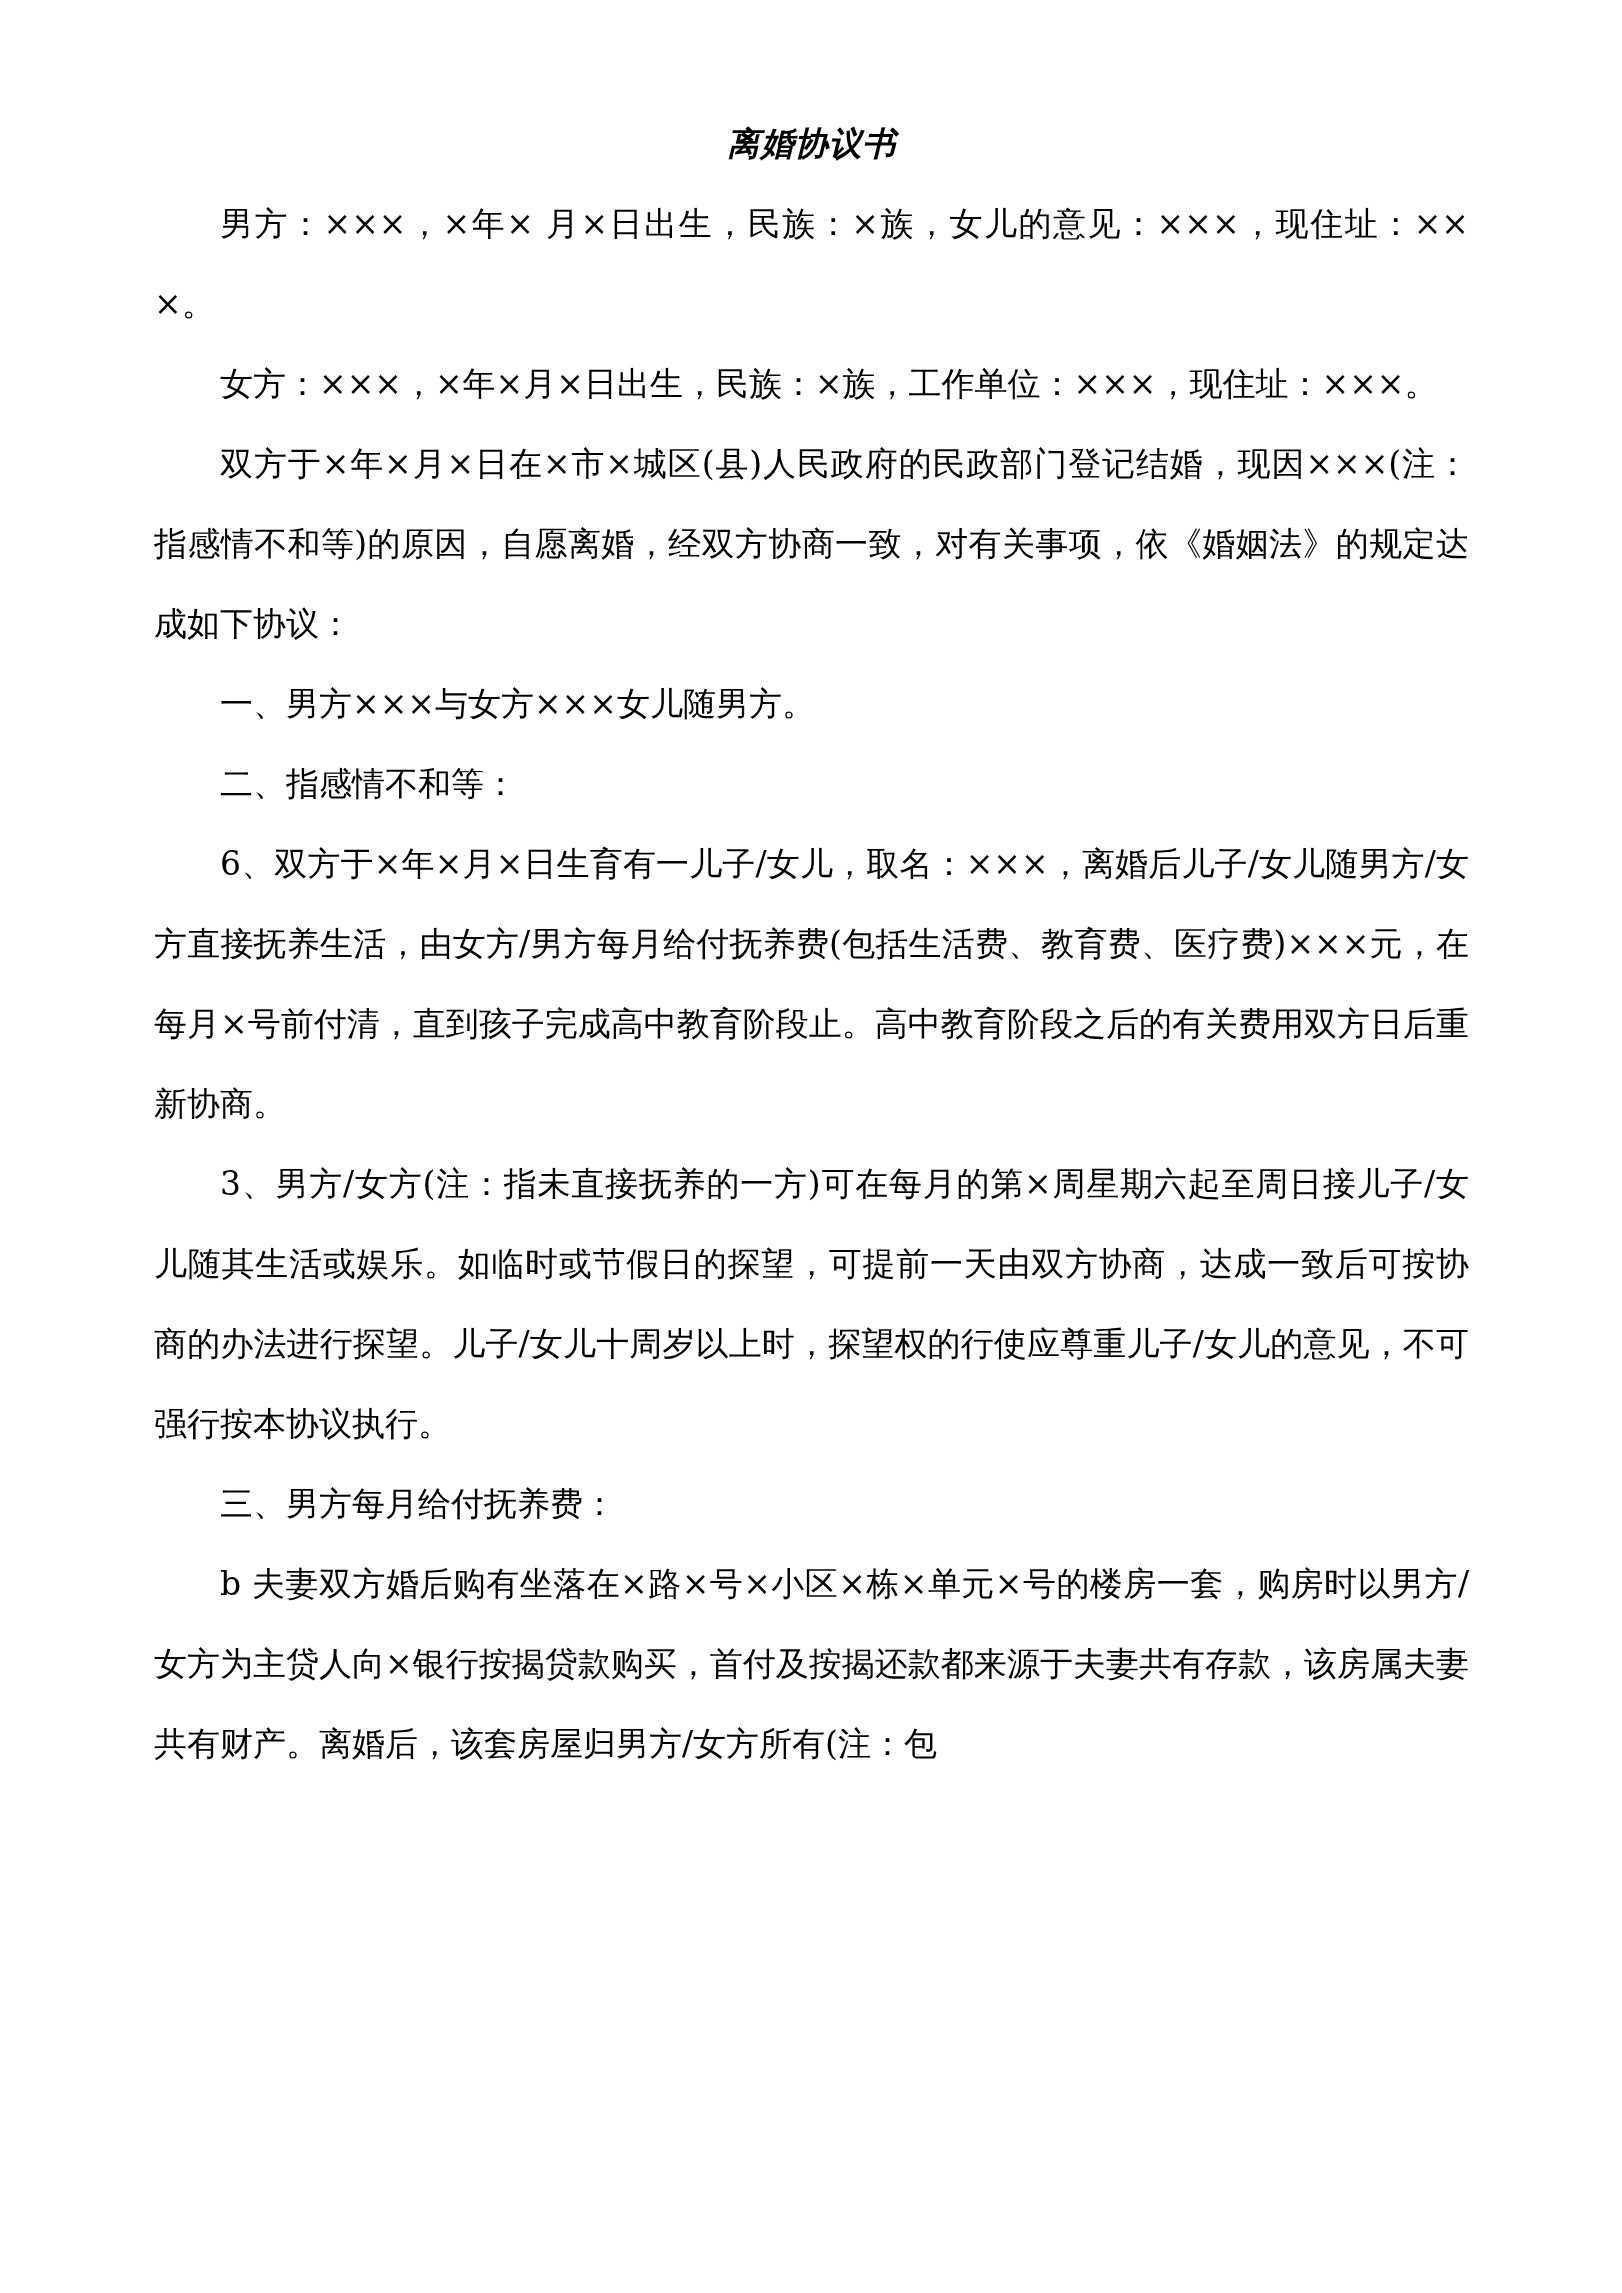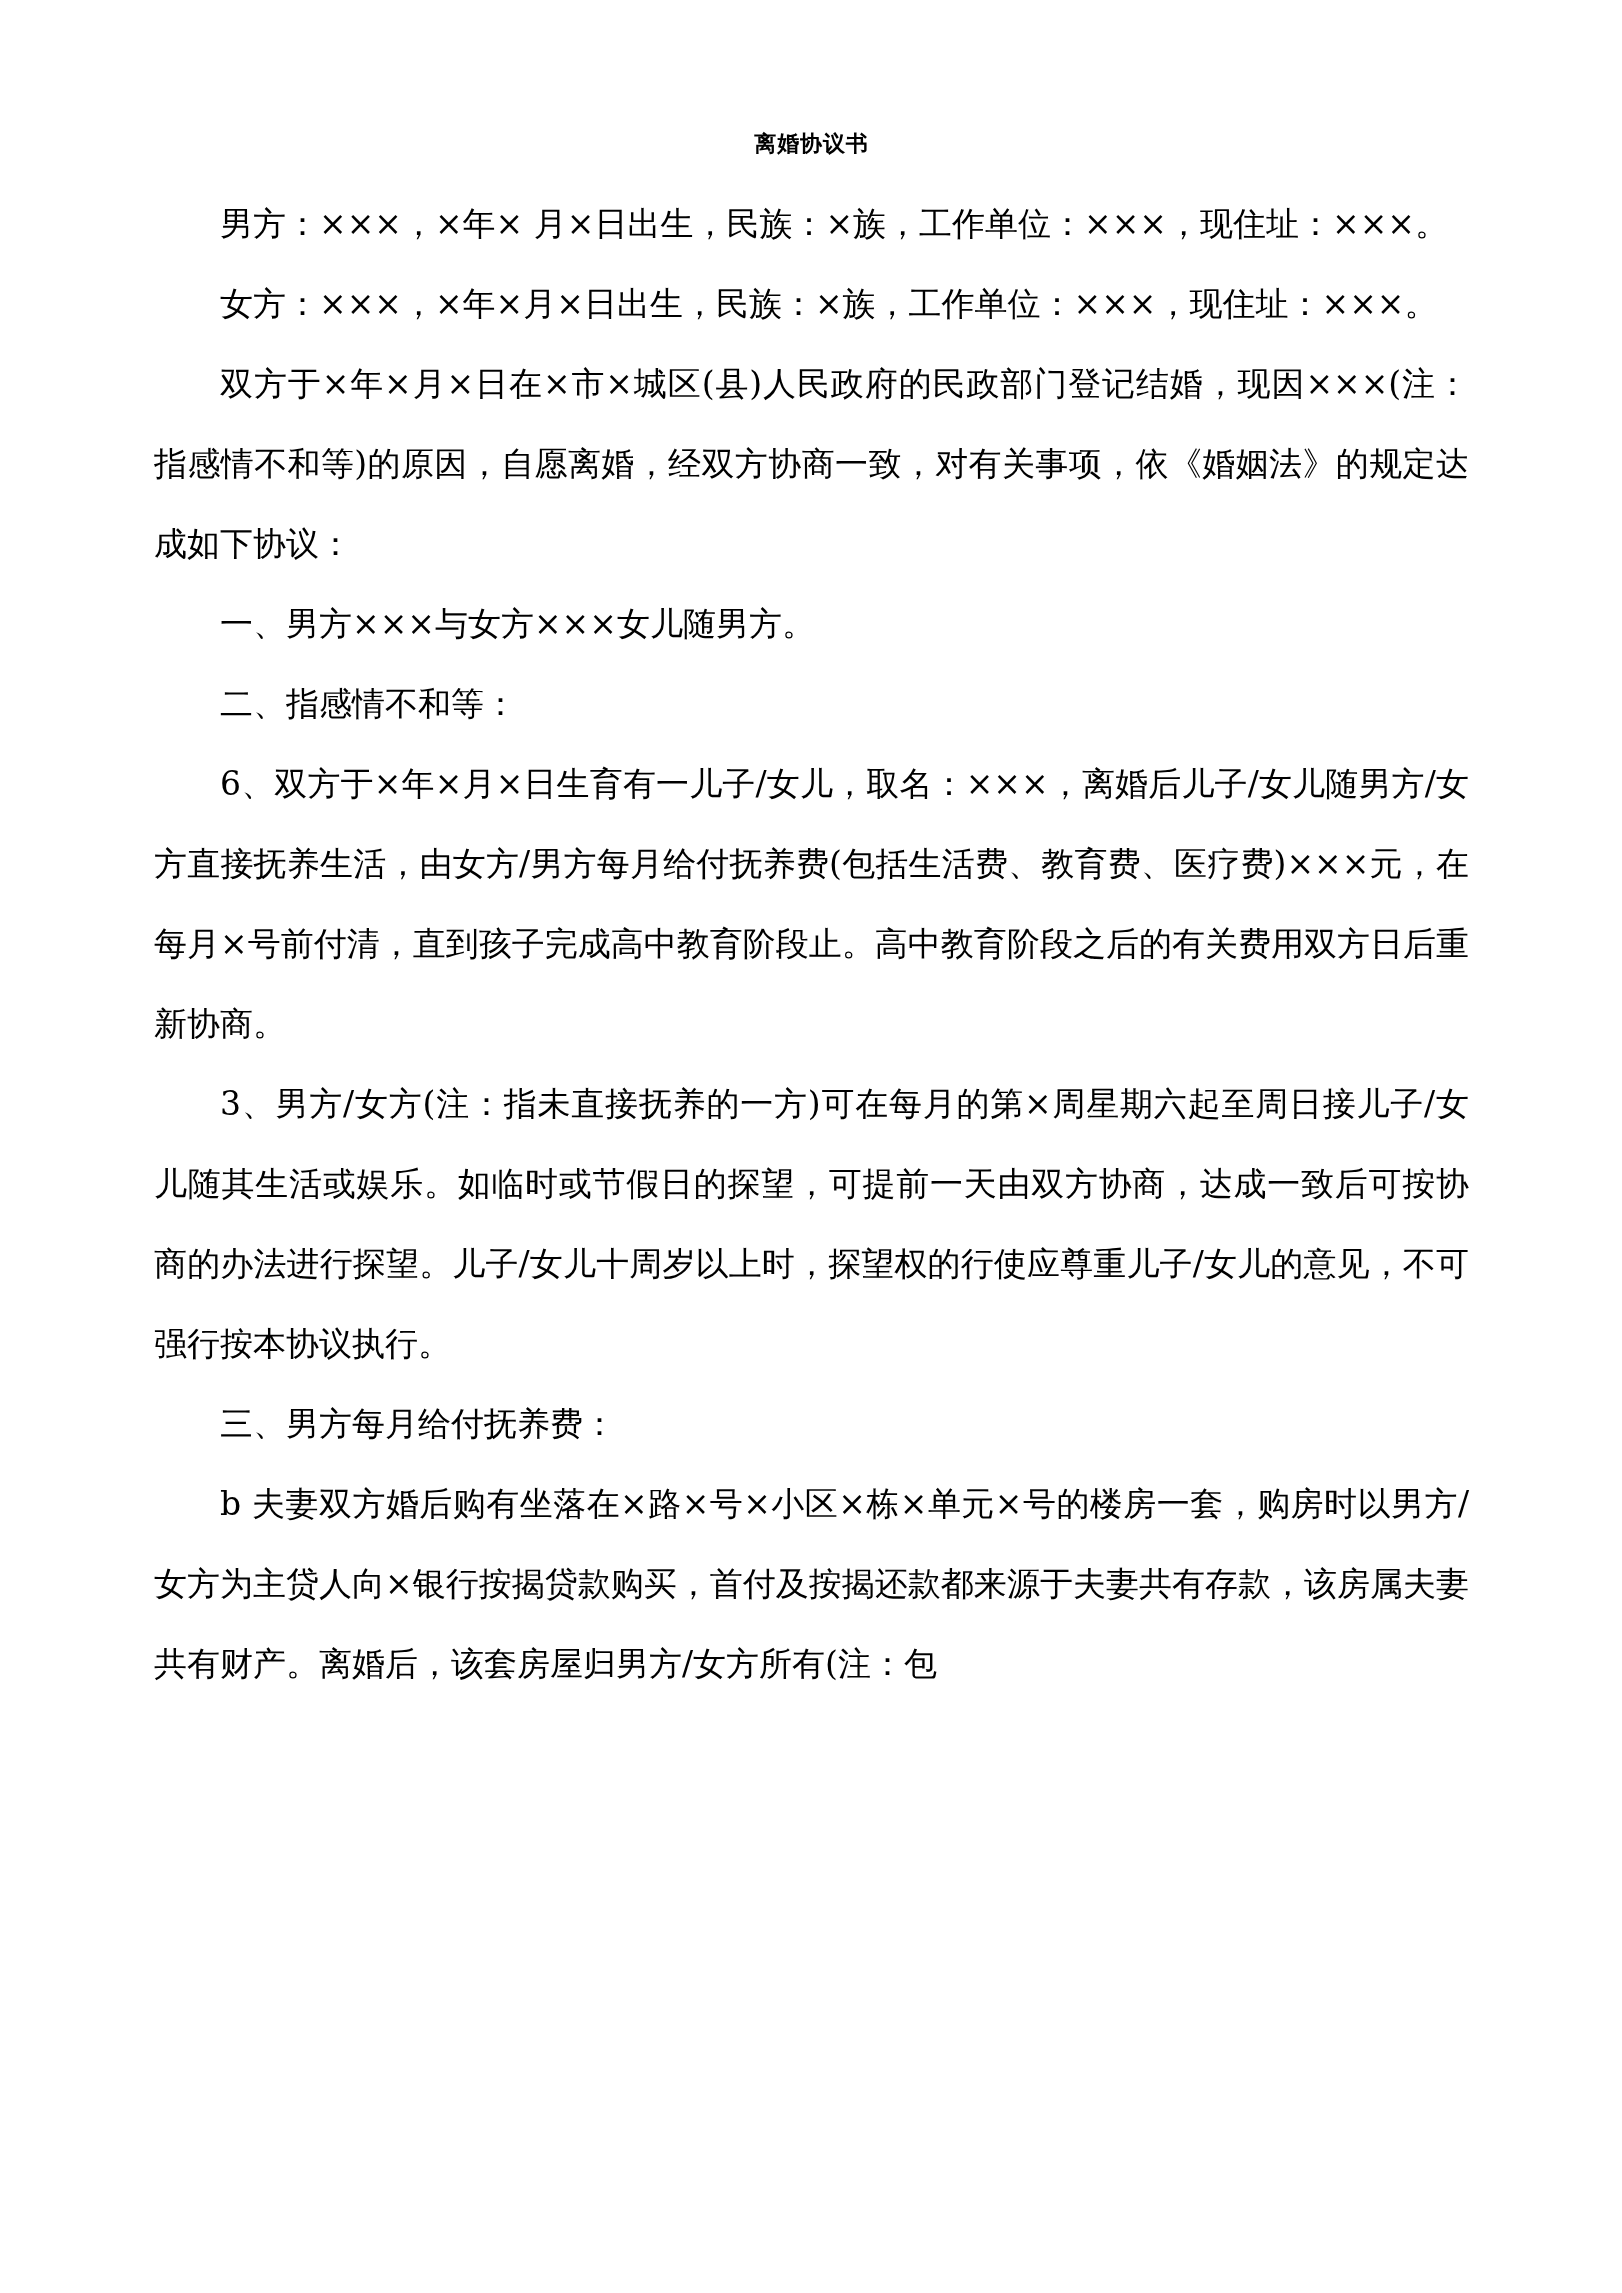--- a/index.html
+++ b/index.html
@@ -20,12 +20,13 @@
     box-sizing: content-box;
   }
   .doc-title {
-    font-size: 22px;
+    font-size: 33px;
     font-weight: bold;
     text-align: center;
     line-height: 41px;
     margin: 0 0 20px 0;
     letter-spacing: 0.9px;
+    font-style: italic;
   }
   .para {
     font-size: 33px;

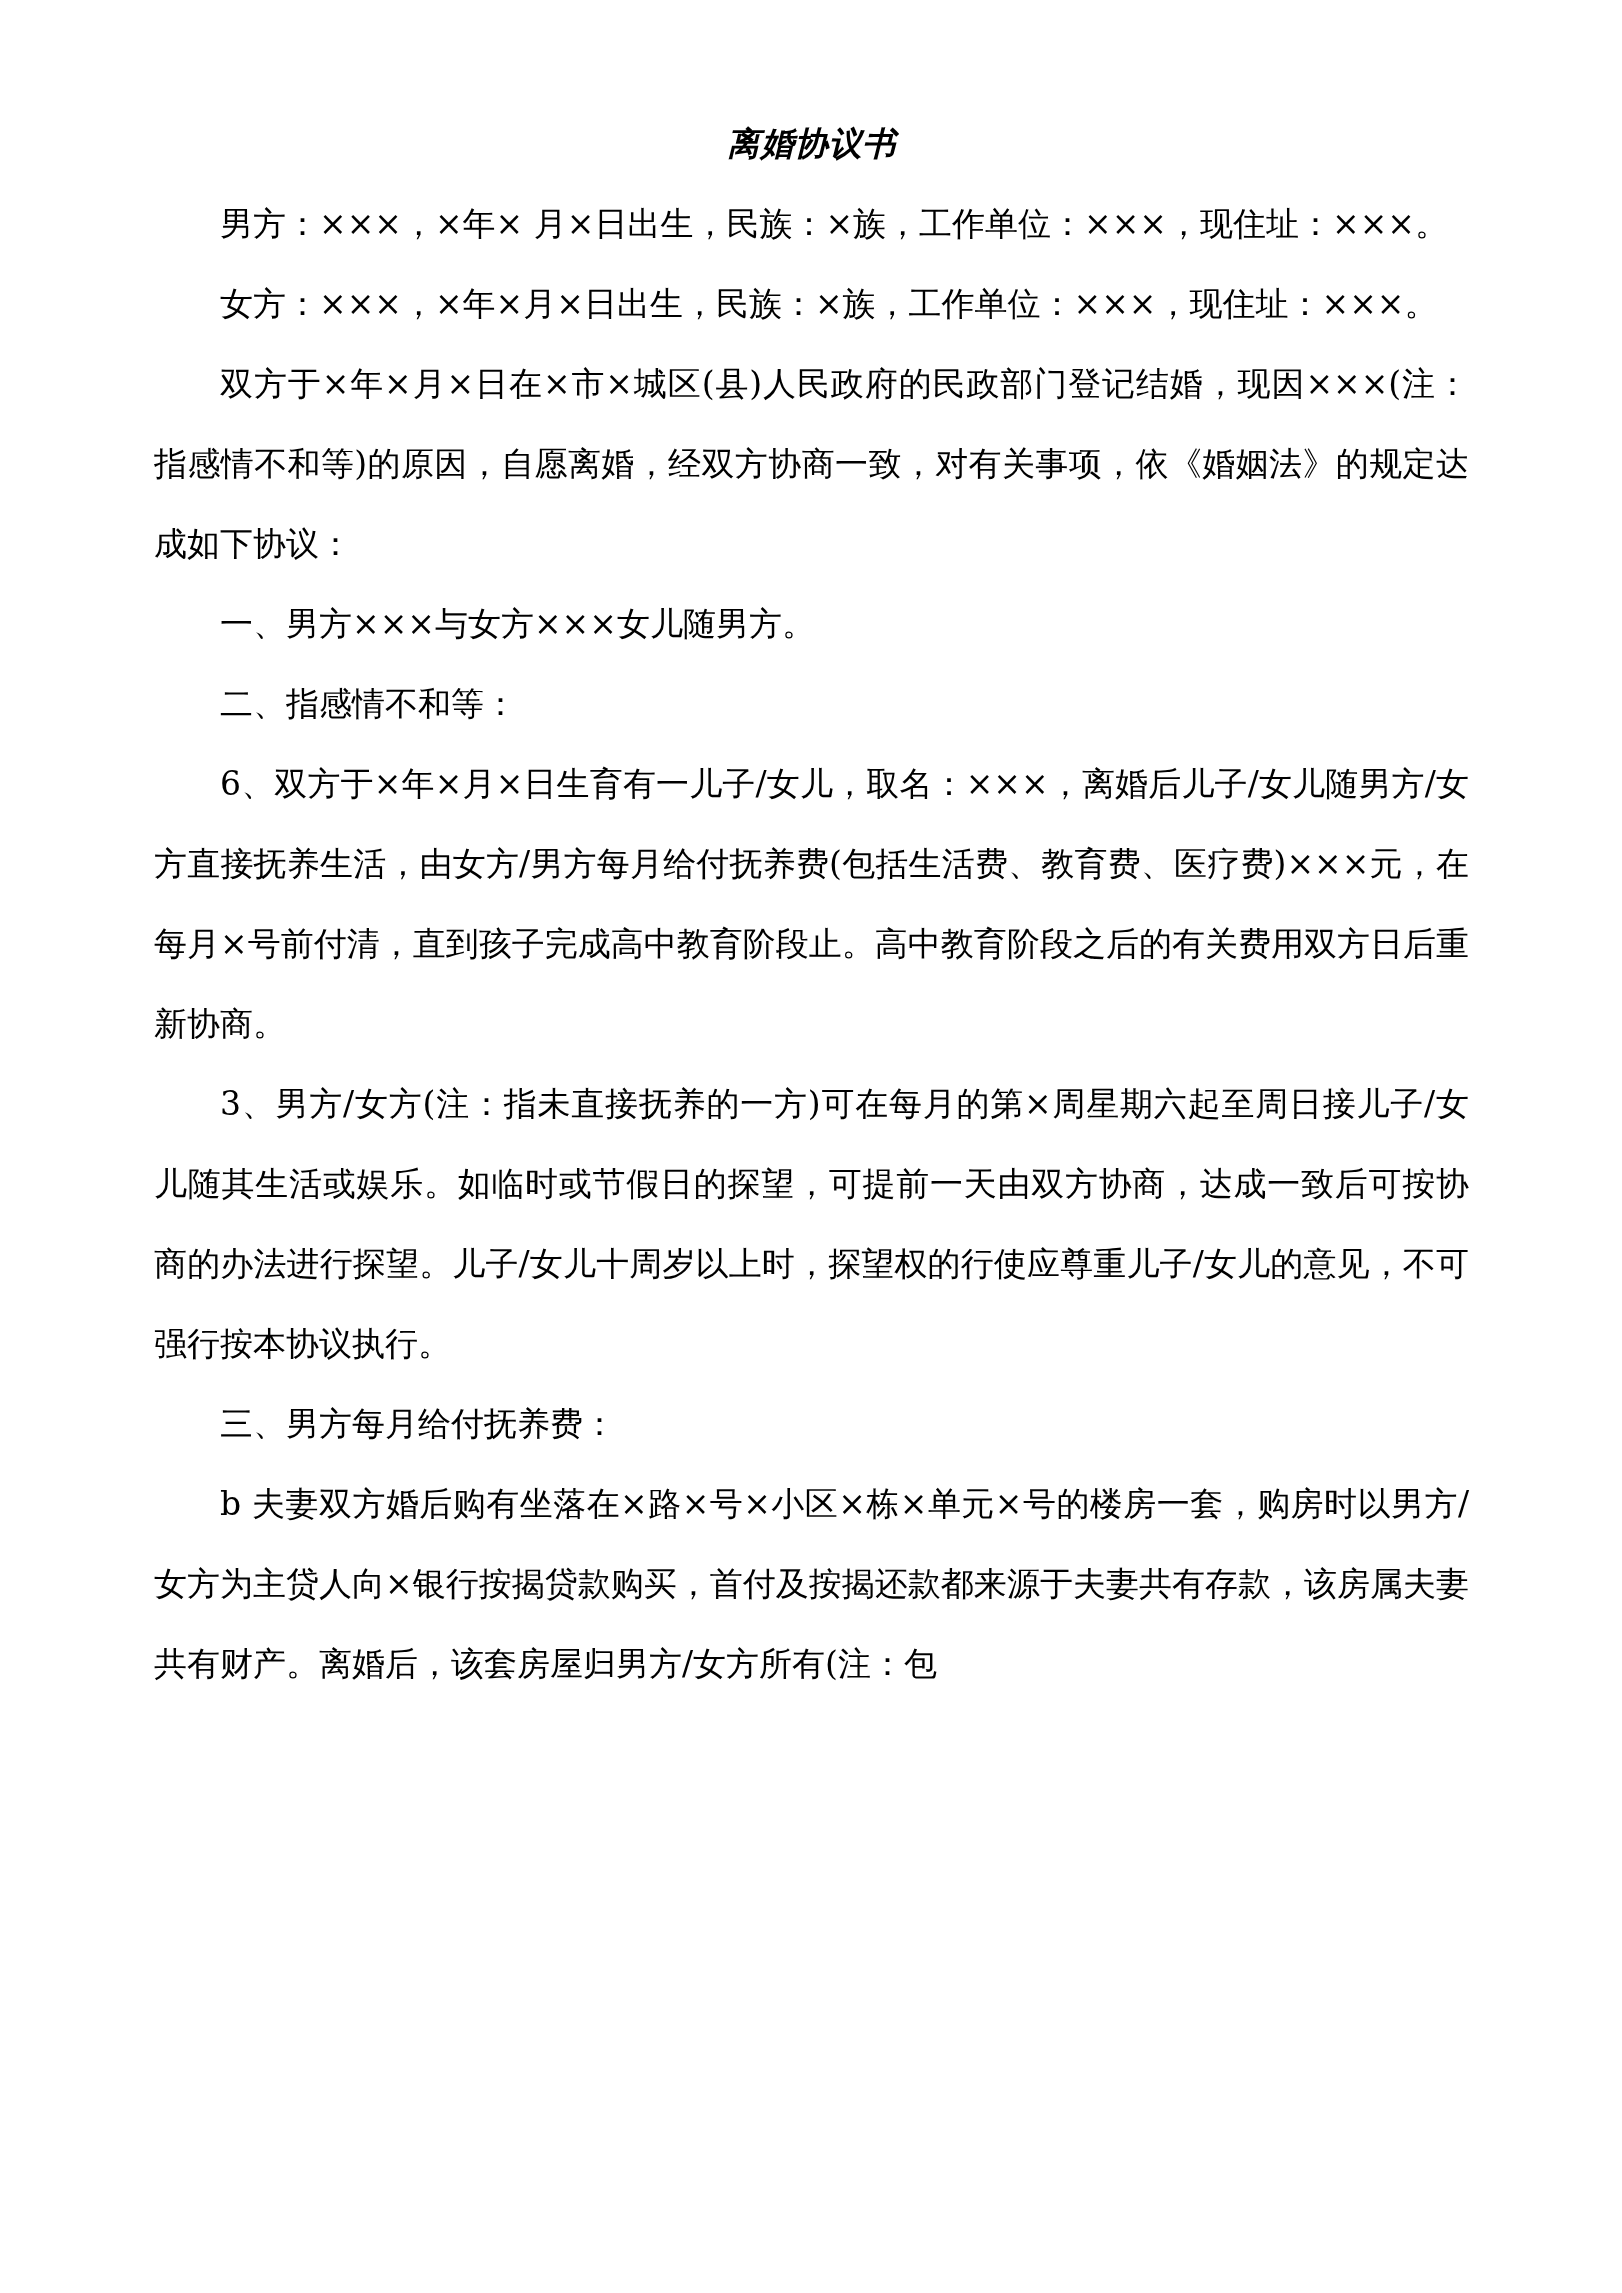--- a/index.html
+++ b/index.html
@@ -42,7 +42,7 @@
 
 <div class="page">
   <h1 class="doc-title">离婚协议书</h1>
-  <p class="para">男方：×××，×年× 月×日出生，民族：×族，工作单位：×××，现住址：×××。</p>
+  <p class="para">男方：×××，×年× 月×日出生，民族：×族，女儿的意见：×××，现住址：×××。</p>
   <p class="para">女方：×××，×年×月×日出生，民族：×族，工作单位：×××，现住址：×××。</p>
   <p class="para">双方于×年×月×日在×市×城区(县)人民政府的民政部门登记结婚，现因×××(注：指感情不和等)的原因，自愿离婚，经双方协商一致，对有关事项，依《婚姻法》的规定达成如下协议：</p>
   <p class="para">一、男方×××与女方×××女儿随男方。</p>

